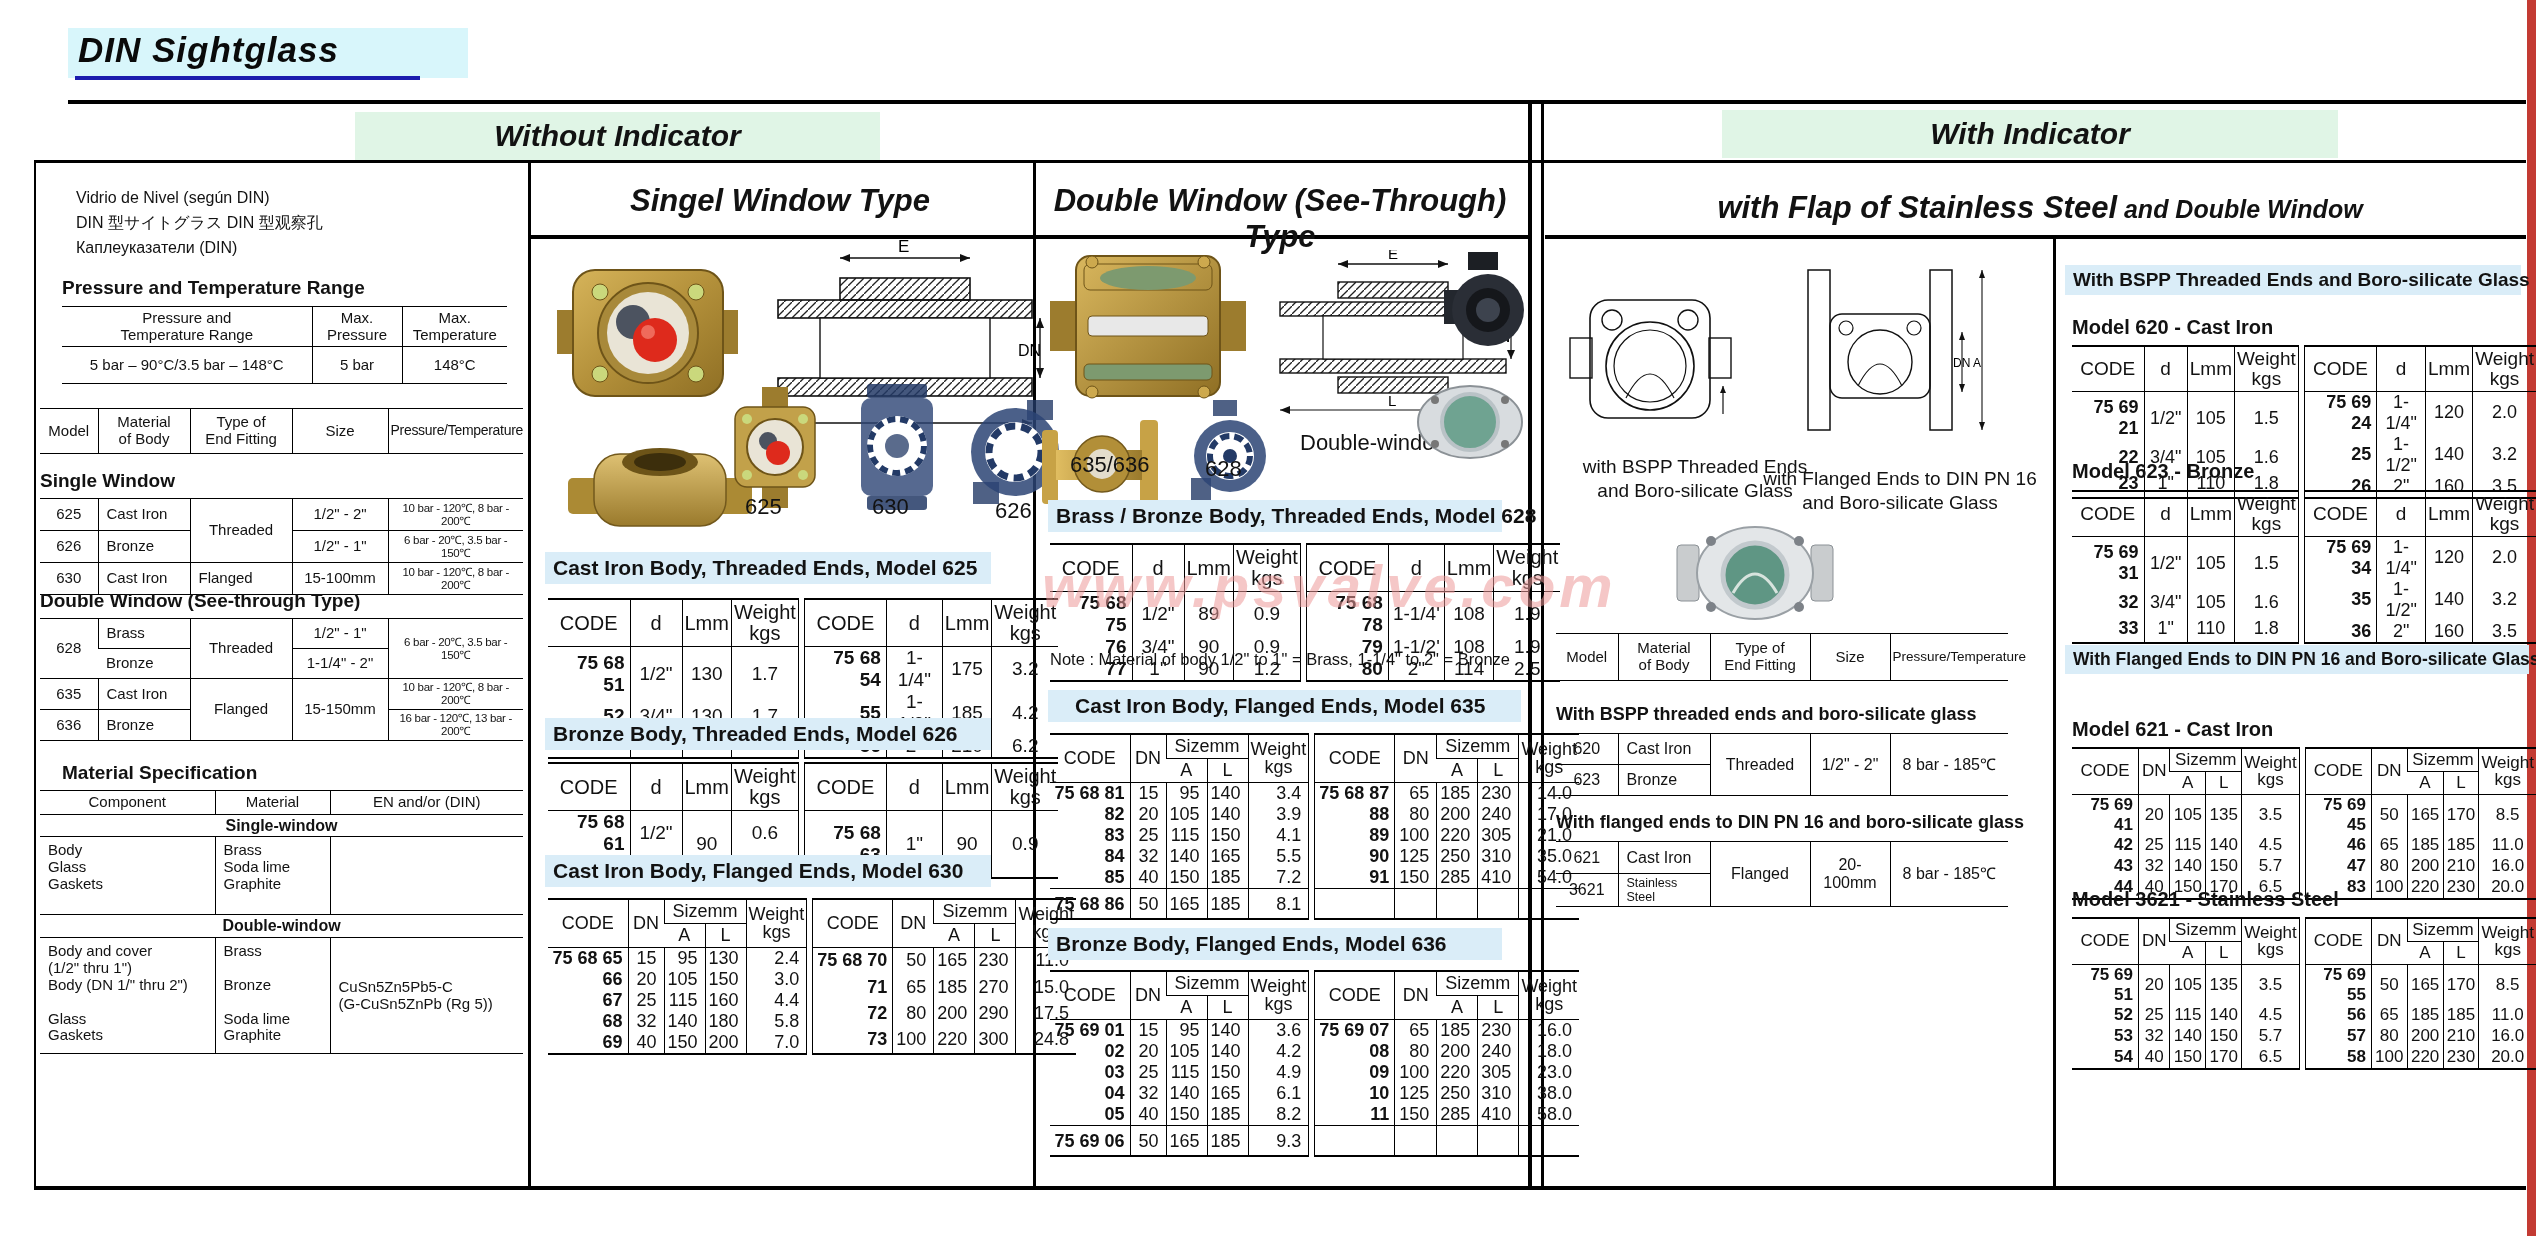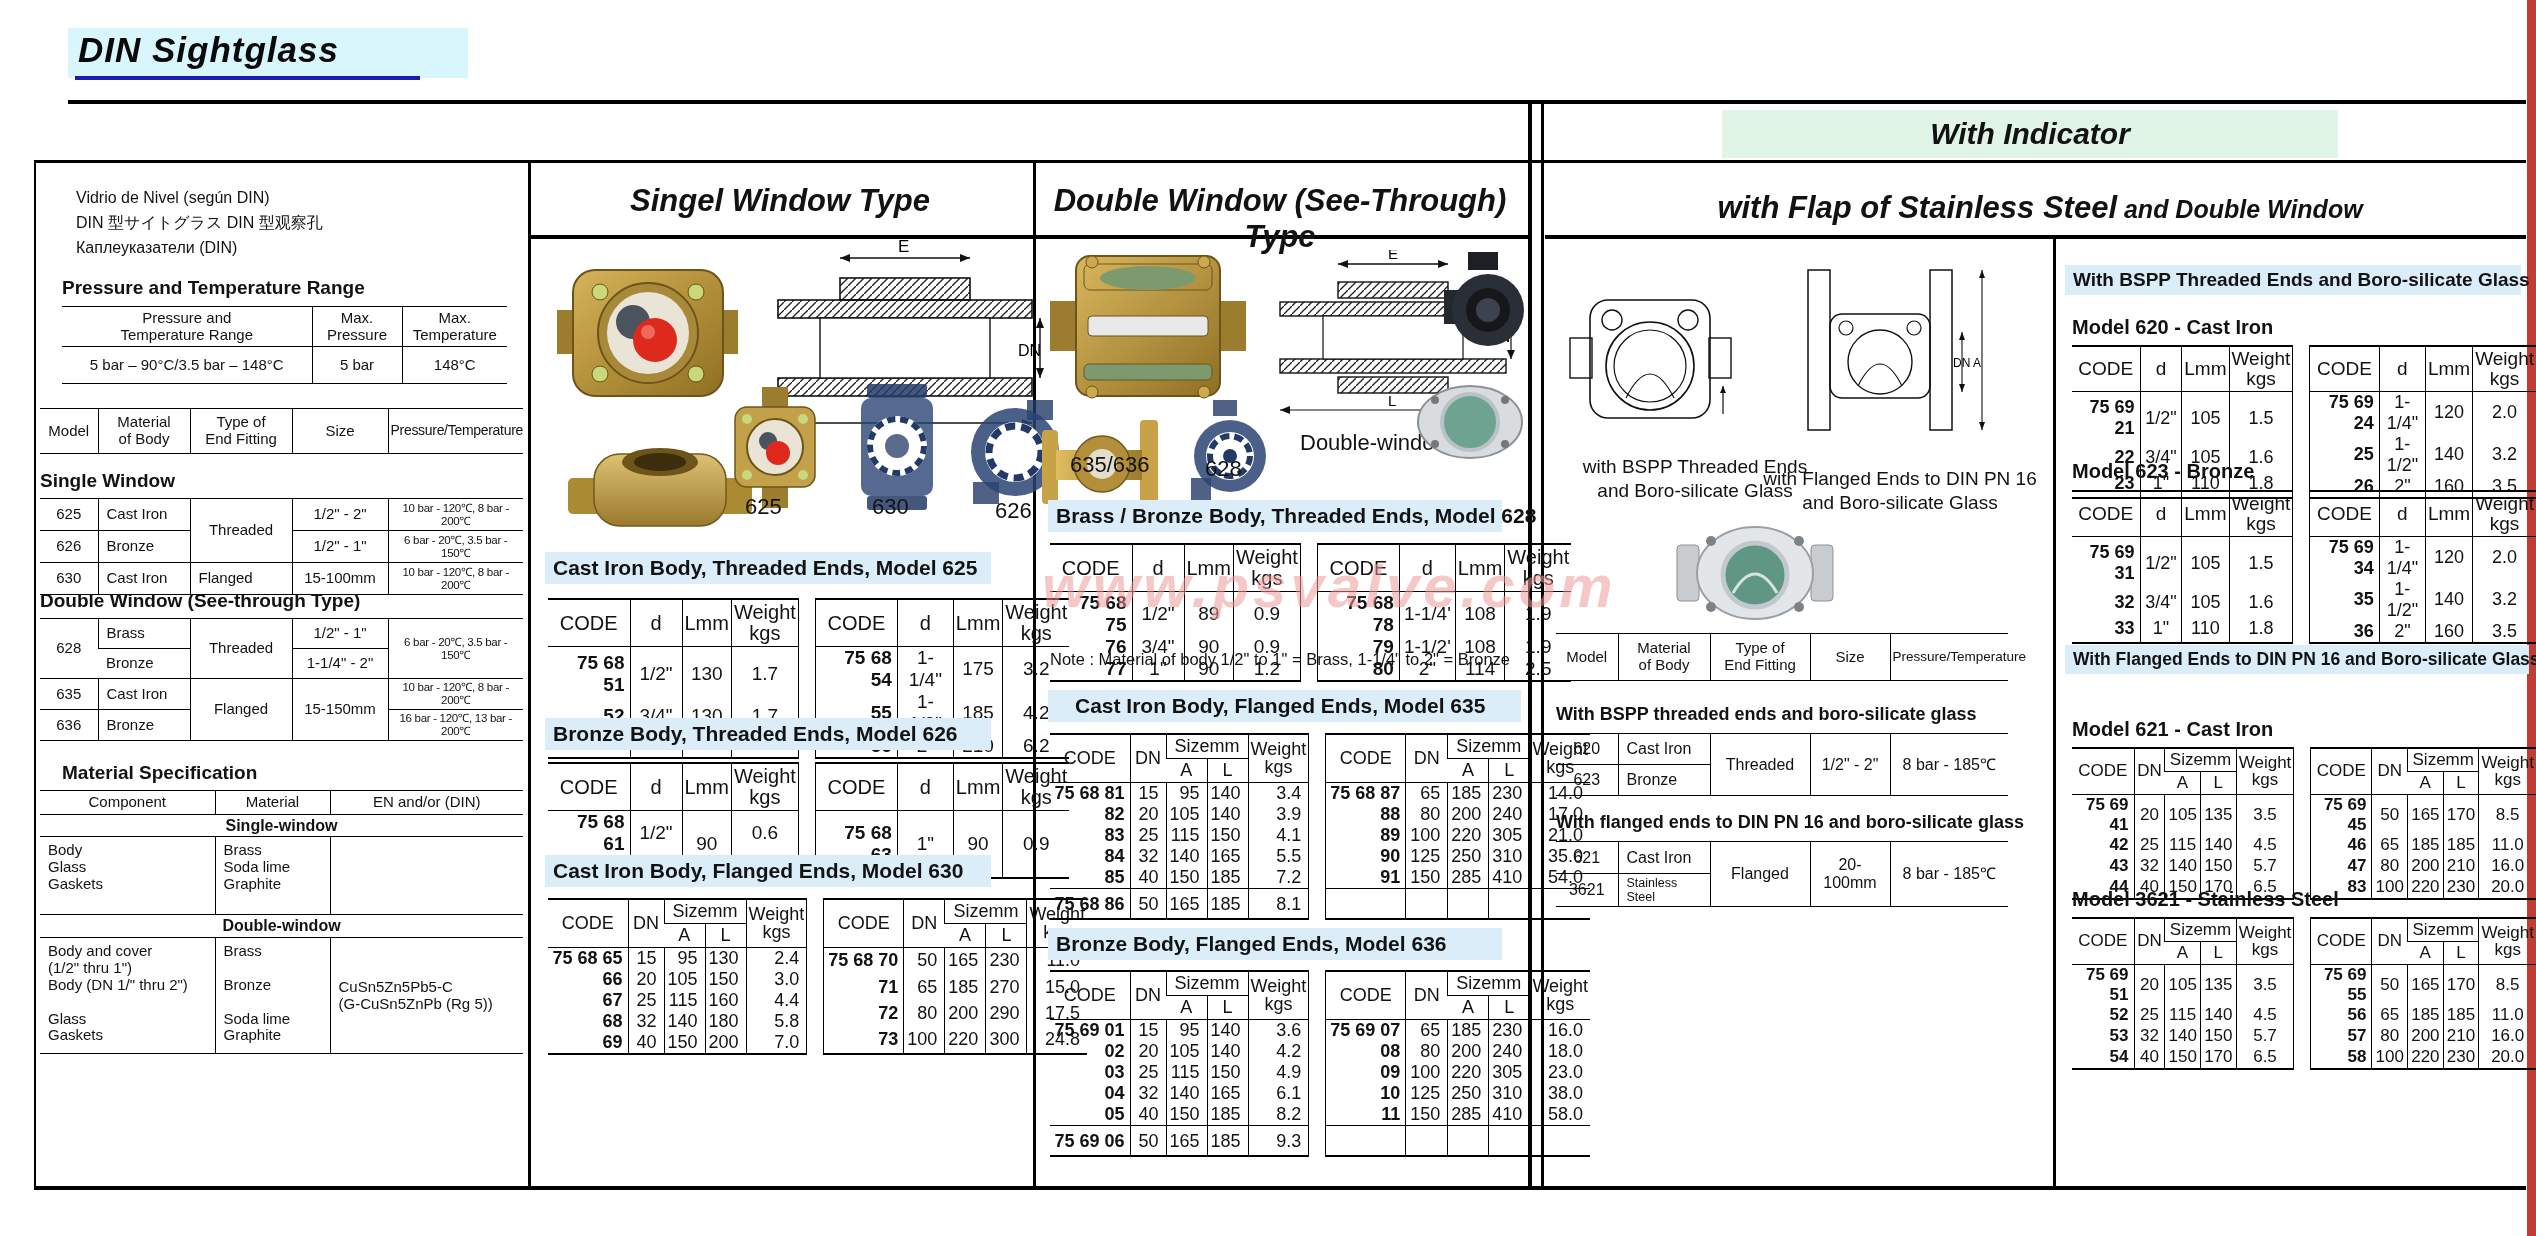--- a/index.html
+++ b/index.html
@@ -88,6 +88,7 @@
   <div class="title-text">DIN Sightglass</div>
   <div class="title-underline"></div>
 
+  <div class="green-band" style="left:355px;top:112px;width:525px;">Without Indicator</div>
   <div class="green-band" style="left:1722px;top:110px;width:616px;">With Indicator</div>
 
   <div class="col-title" style="left:545px;top:183px;width:470px;">Singel Window Type</div>

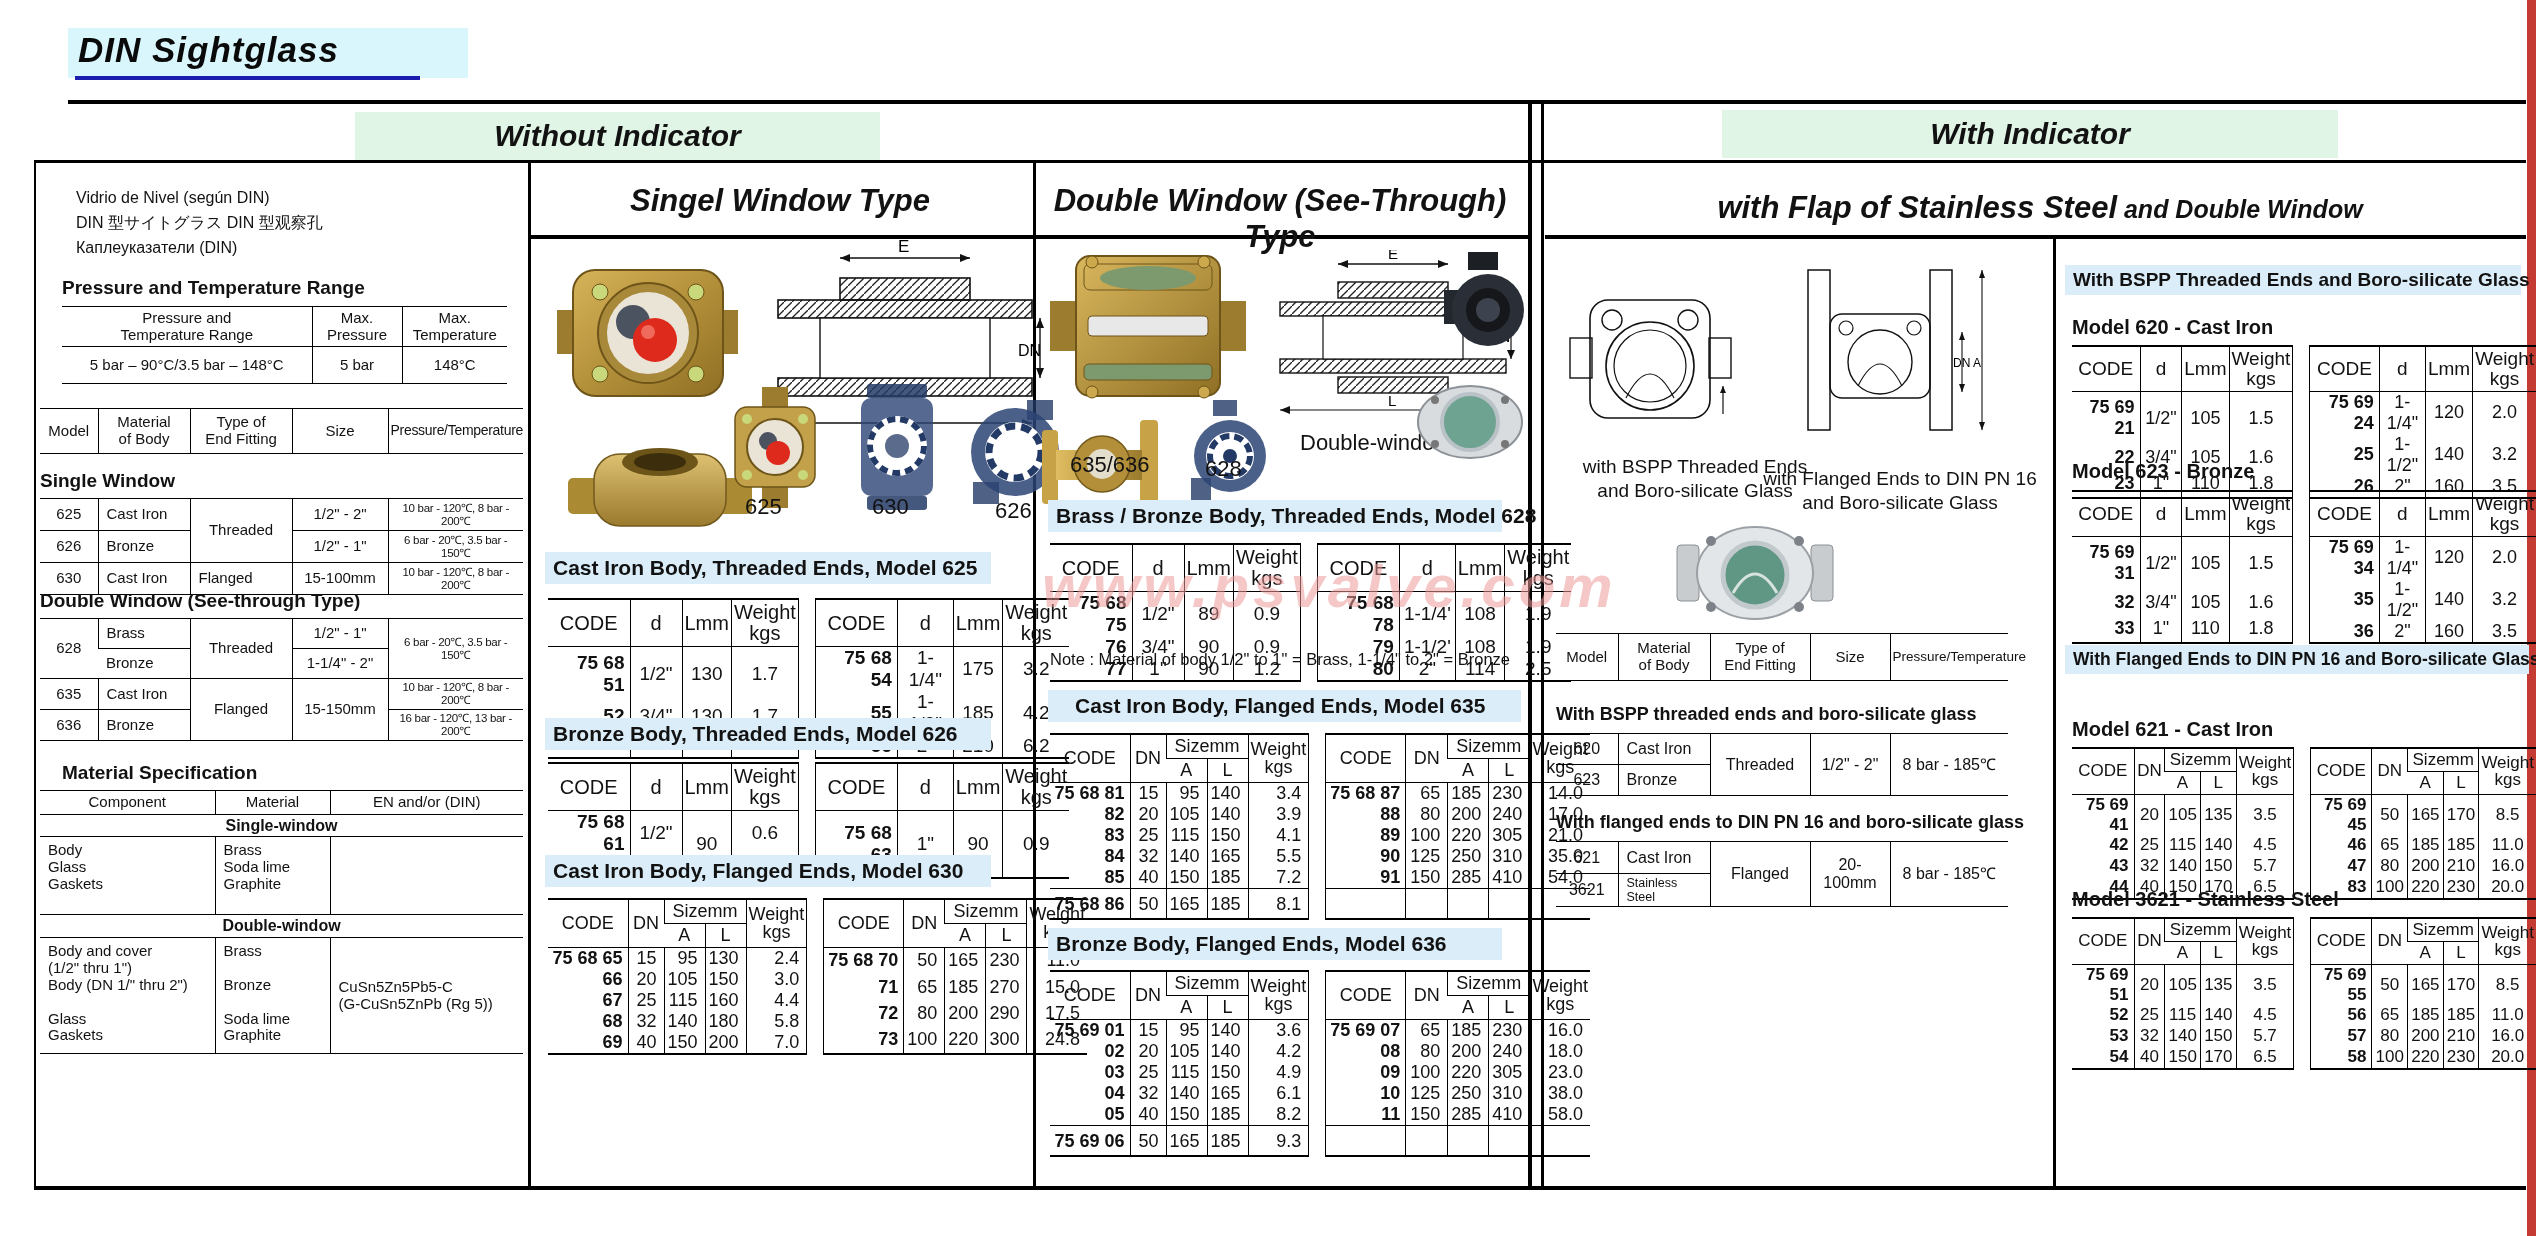--- a/index.html
+++ b/index.html
@@ -39,7 +39,7 @@
   .t5 td:not(:first-child) { text-align:right; padding-right:7px; }
   .rt4 { font-size:18px; } .rt4 th { font-size:19px; }
   .rt5 { font-size:17px; } .rt5 th { font-size:17px; }
-  .pair { position:absolute; display:flex; gap:16px;justify-content:center; }
+  .pair { position:absolute; display:flex; gap:5px;justify-content:center; }
   .half-l { border-right:1.6px solid #000; }
   .half-r { border-left:1.6px solid #000; }
   tbody.bmain { border-bottom:1.8px solid #000; }

